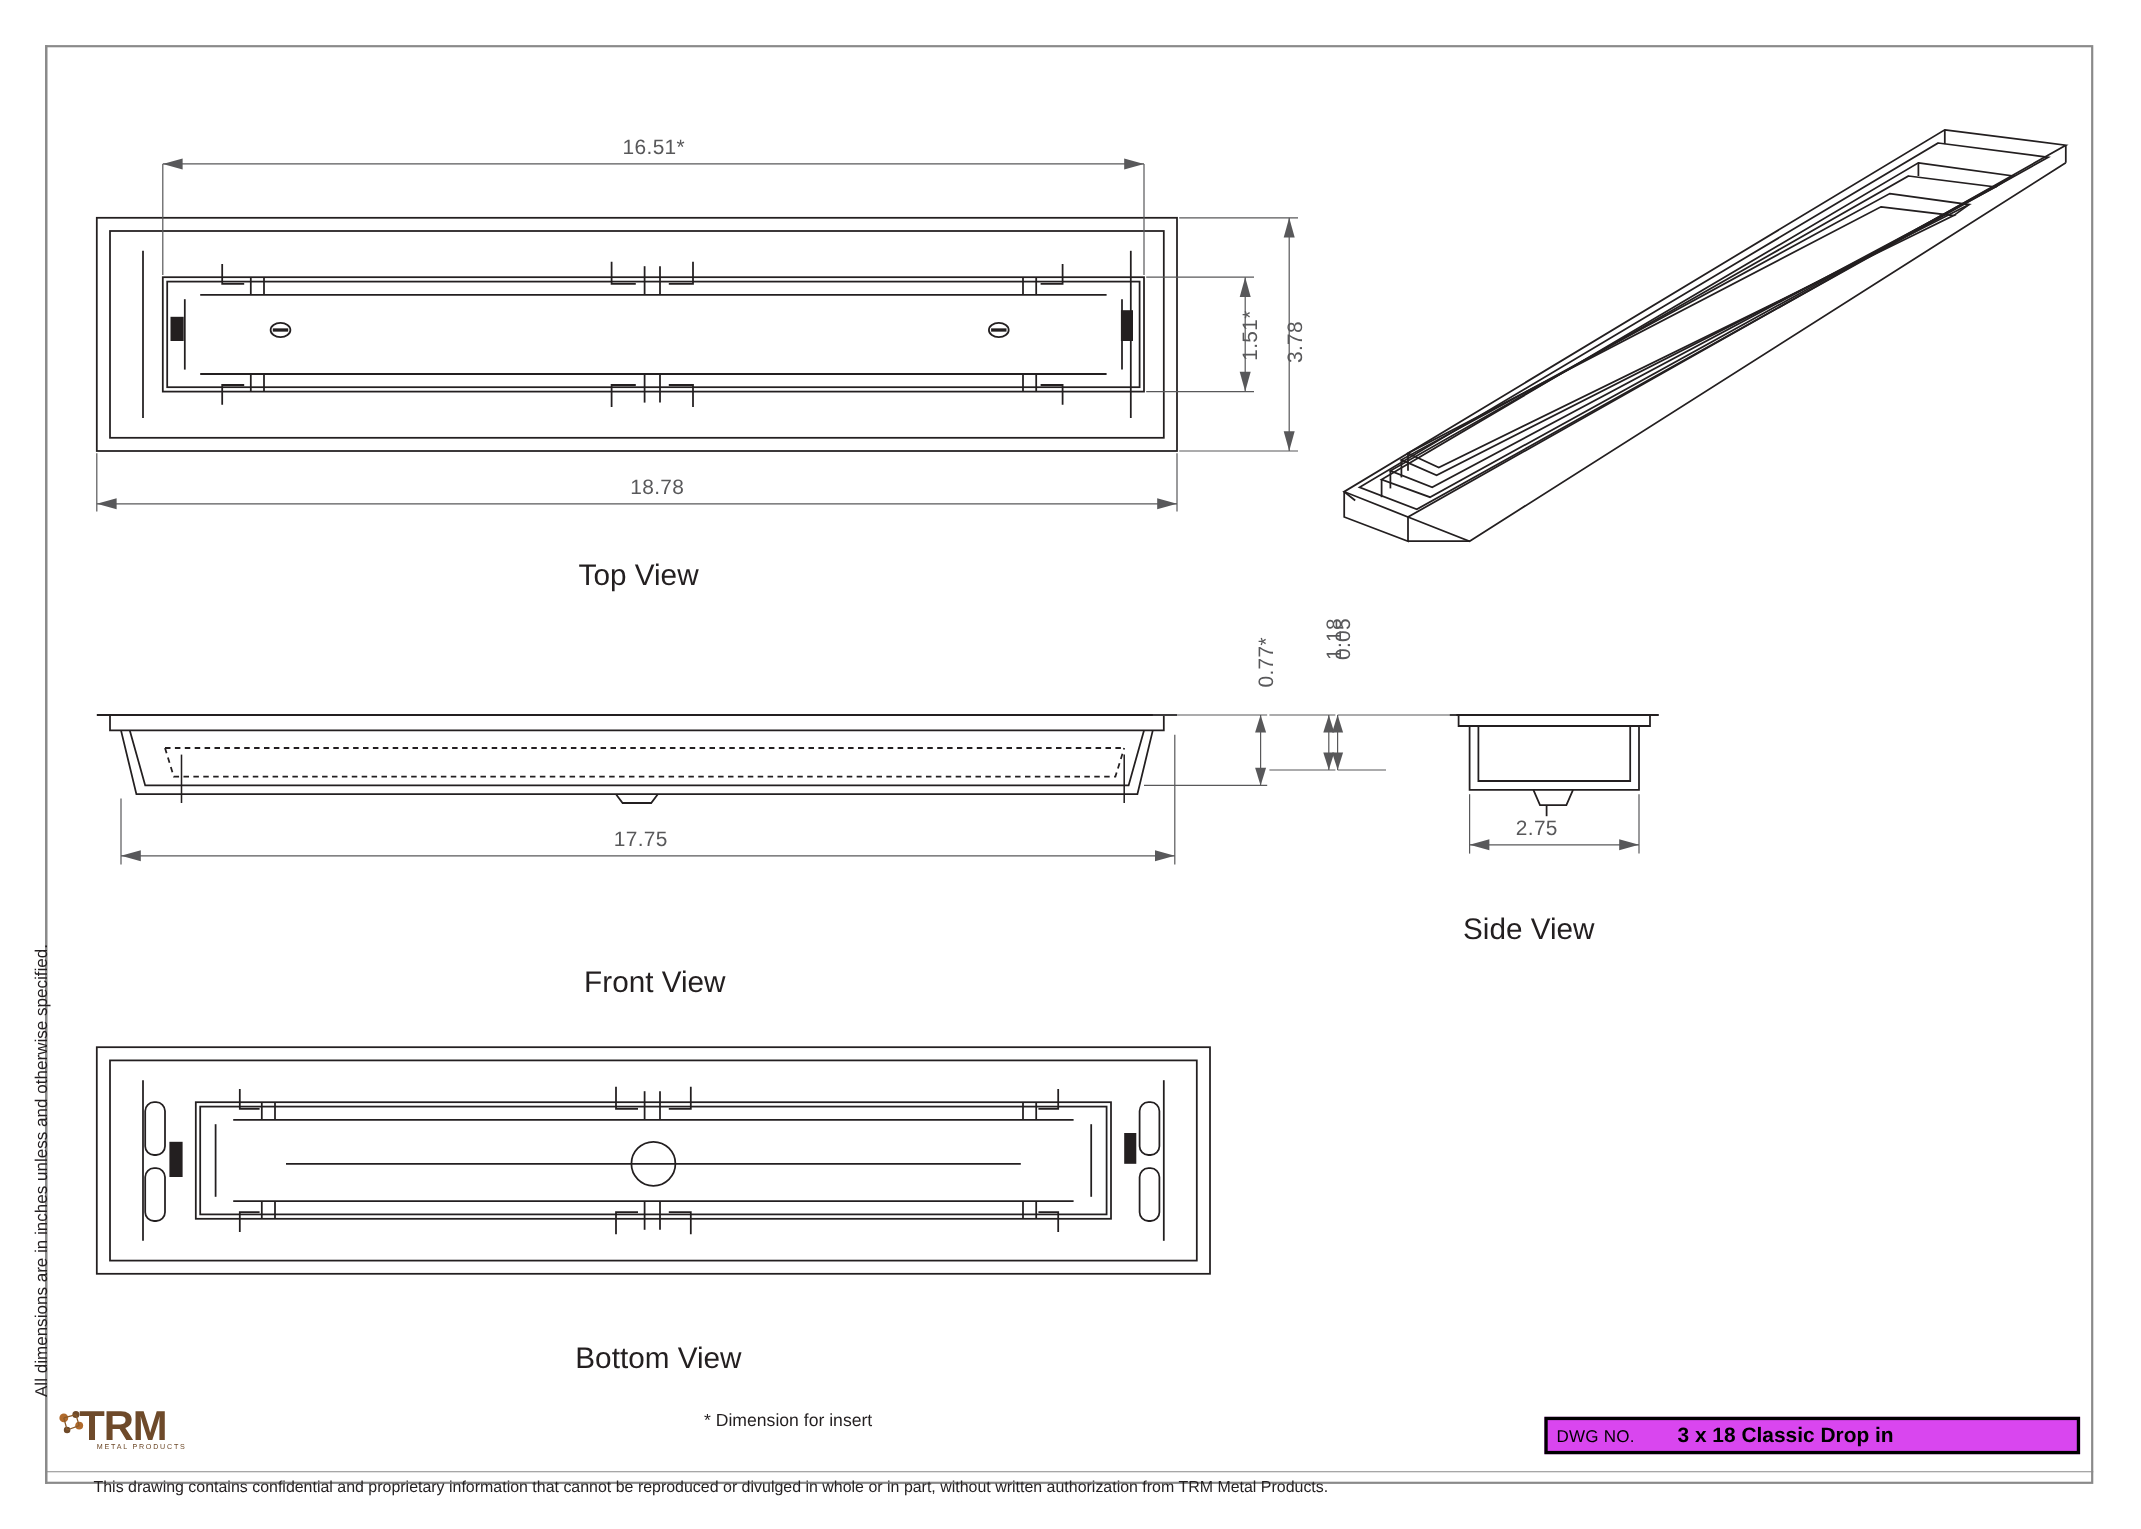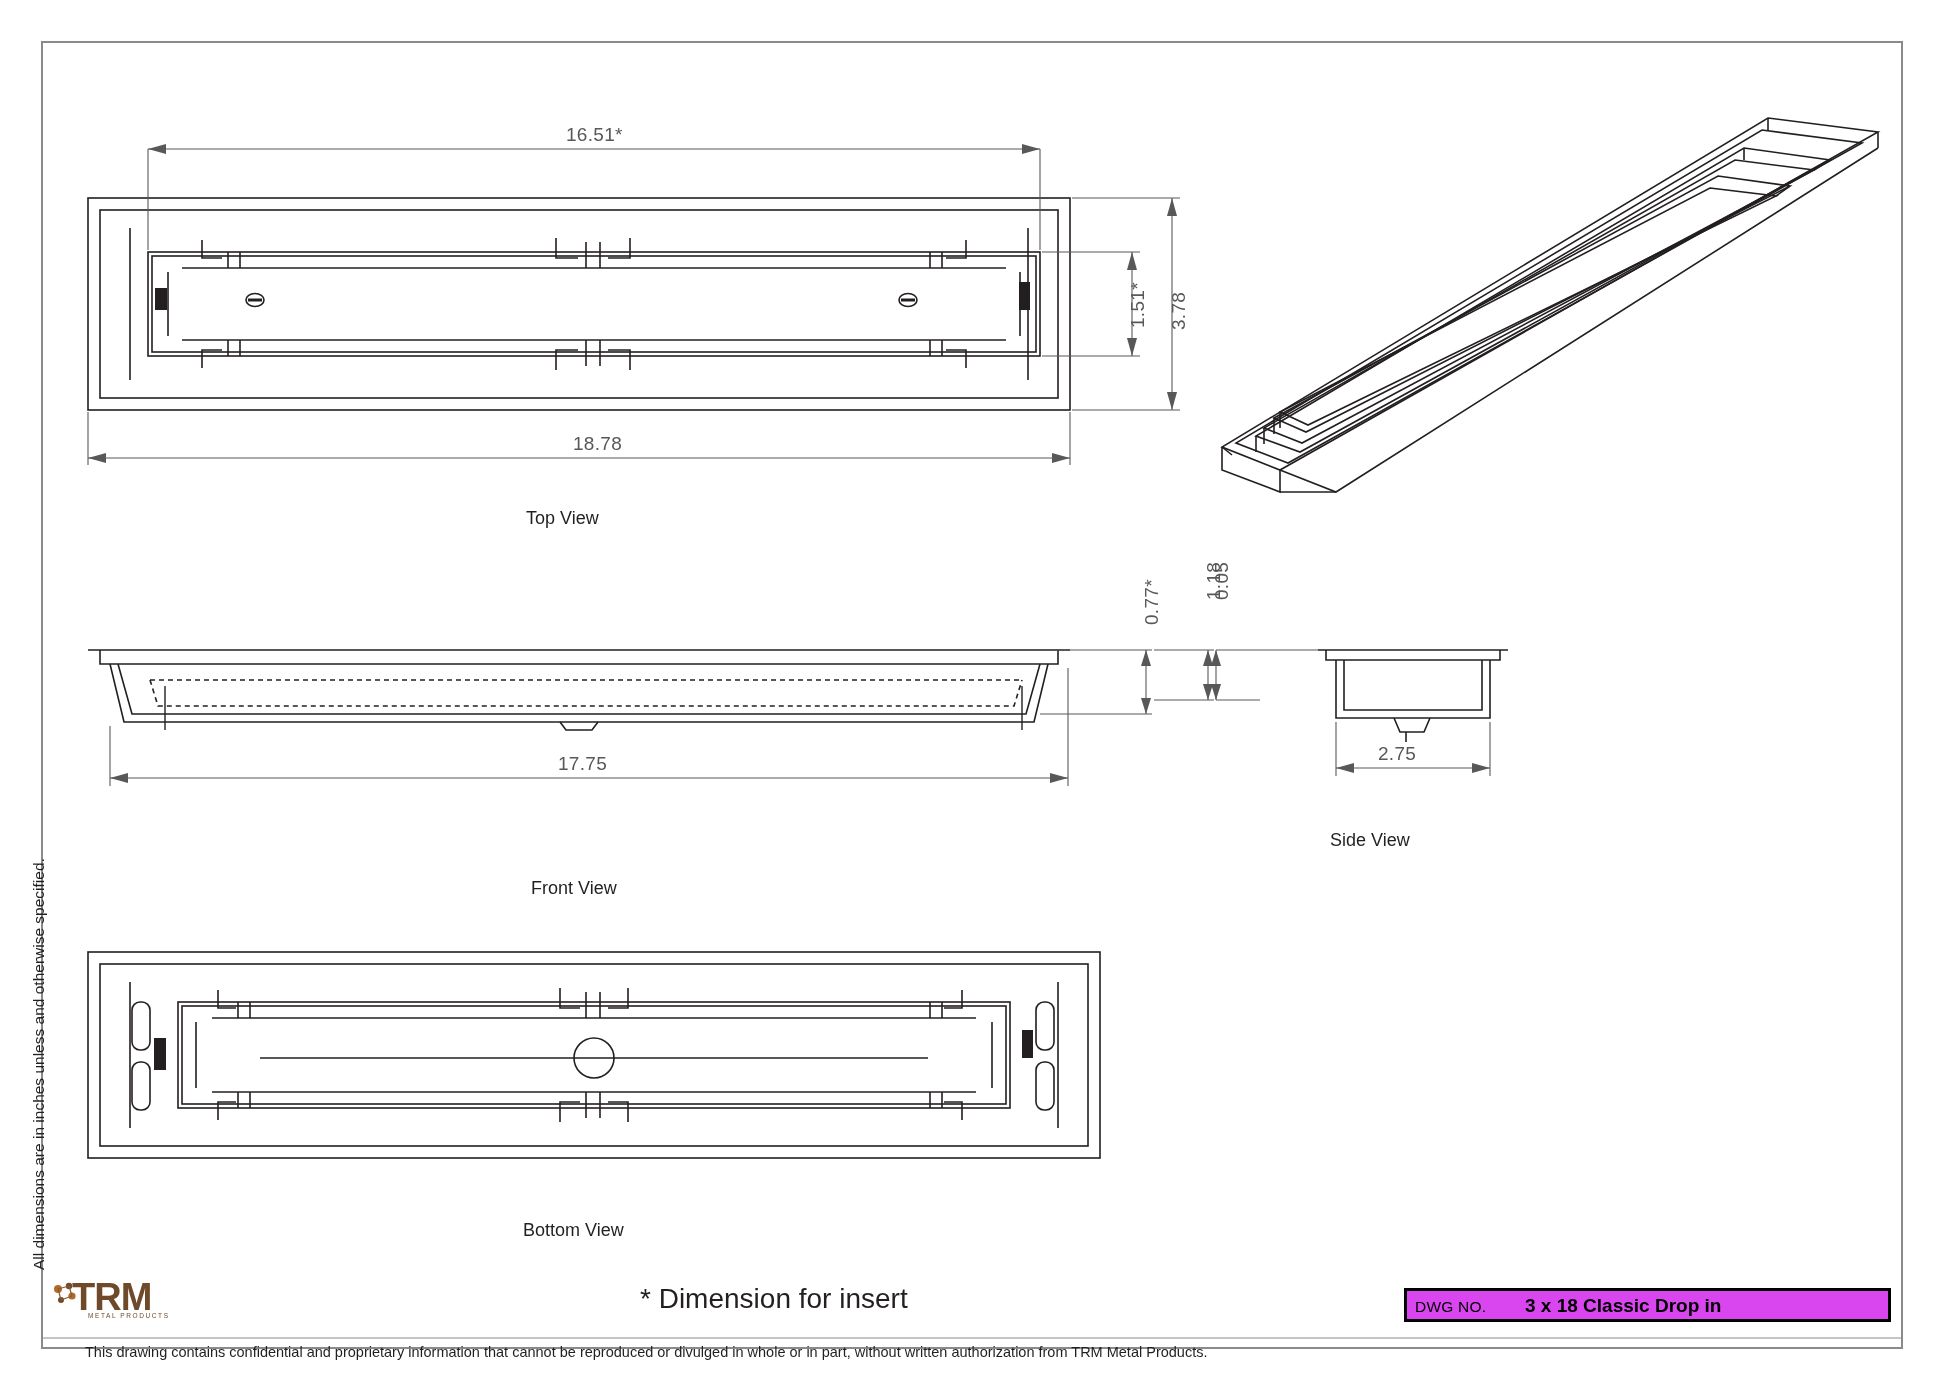--- a/index.html
+++ b/index.html
@@ -52,7 +52,7 @@
   }
   .viewname {
     position: absolute;
-    font-size: 18px;
+    font-size: 27px;
     color: #231f20;
     white-space: nowrap;
   }

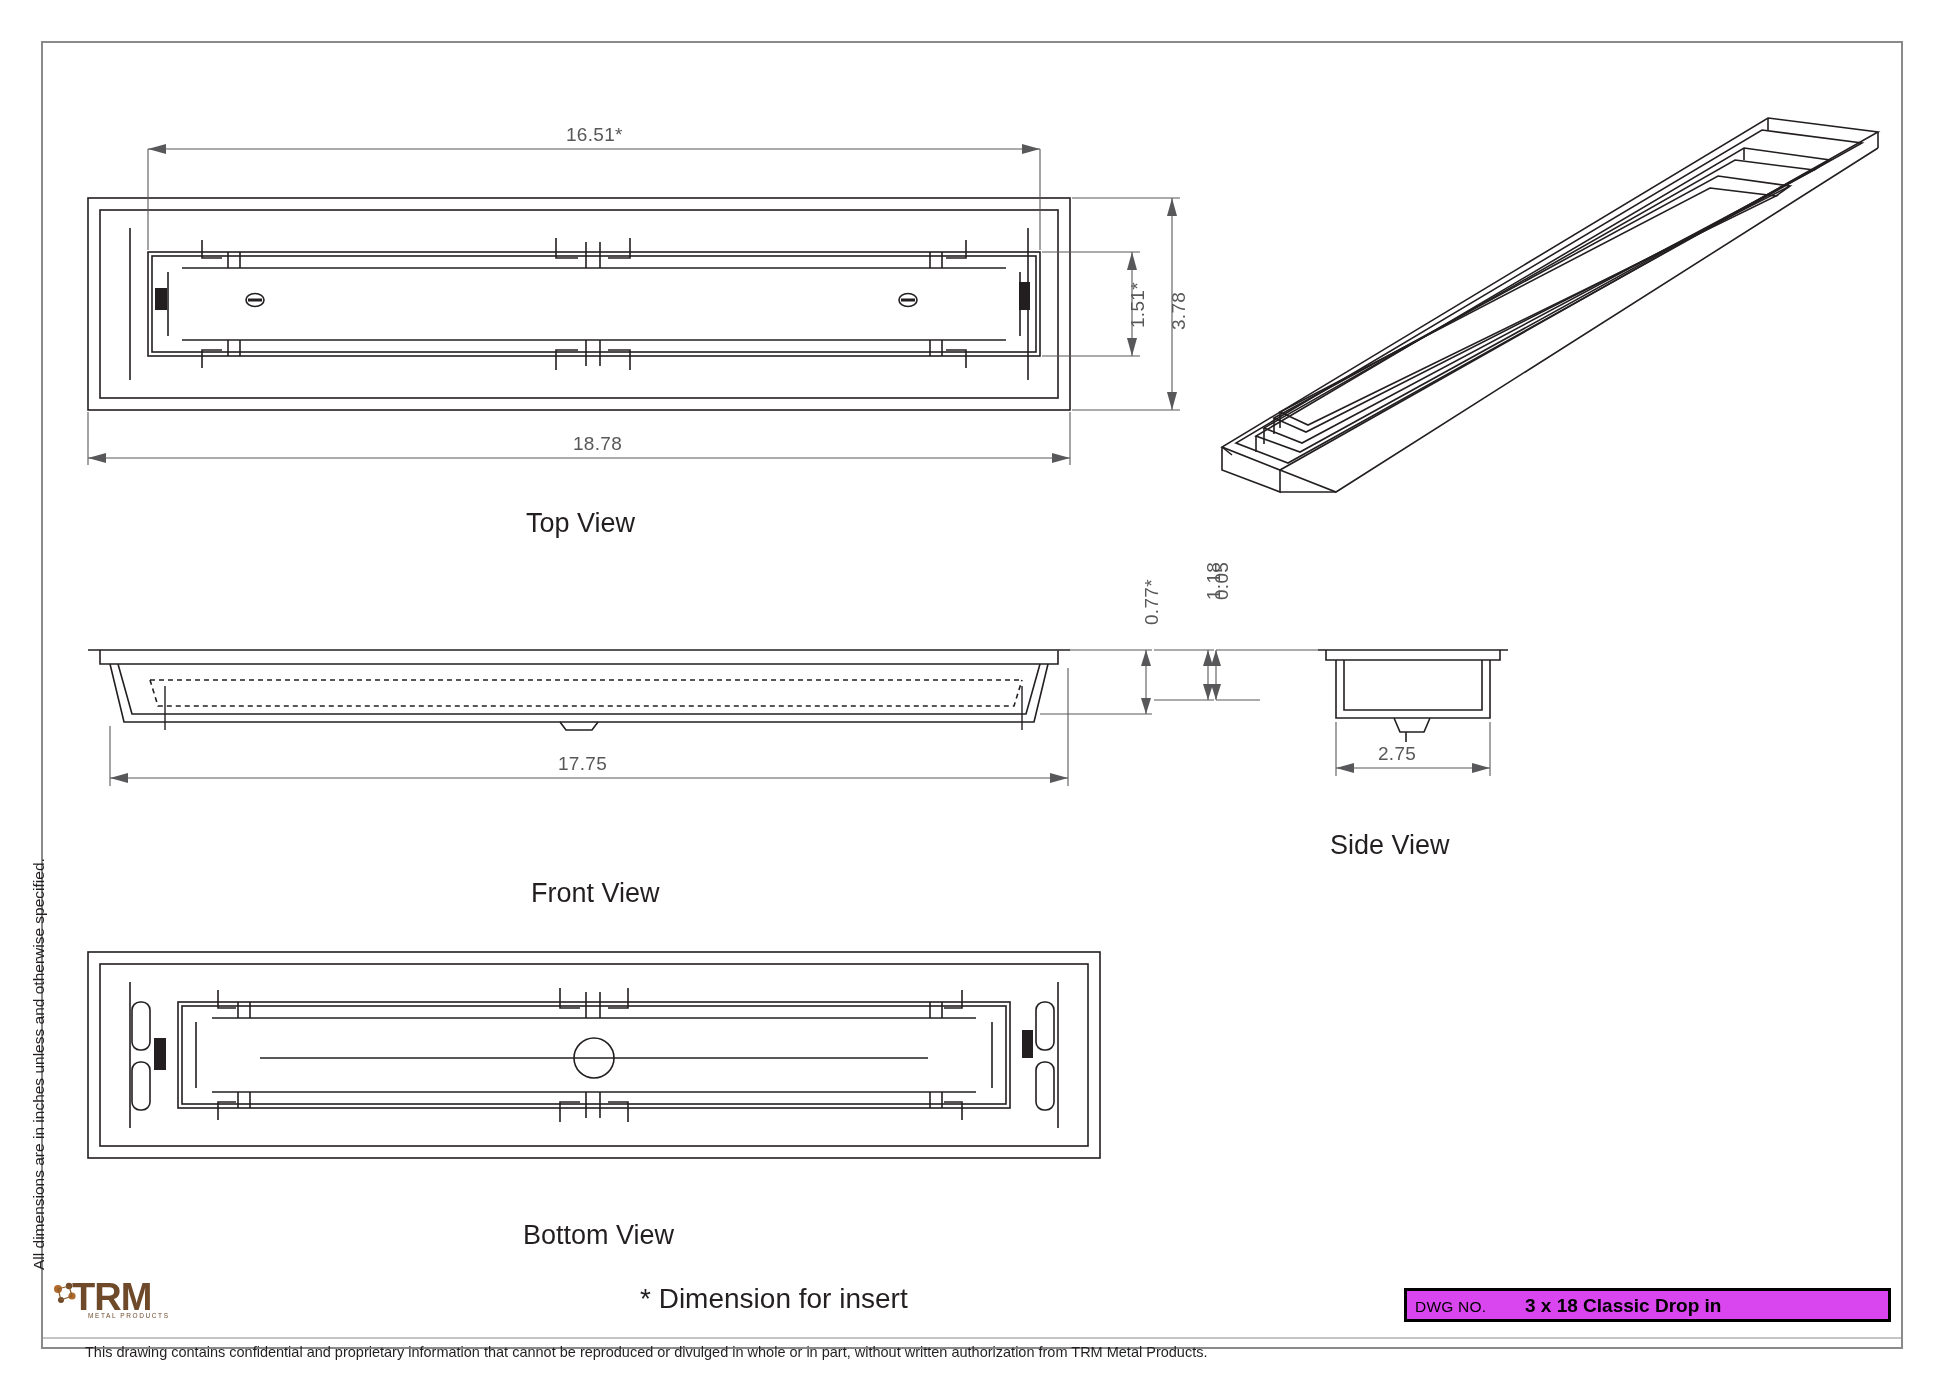--- a/index.html
+++ b/index.html
@@ -58,7 +58,7 @@
   }
   .note-star {
     position: absolute;
-    font-size: 28px;
+    font-size: 16px;
     color: #231f20;
     white-space: nowrap;
   }

